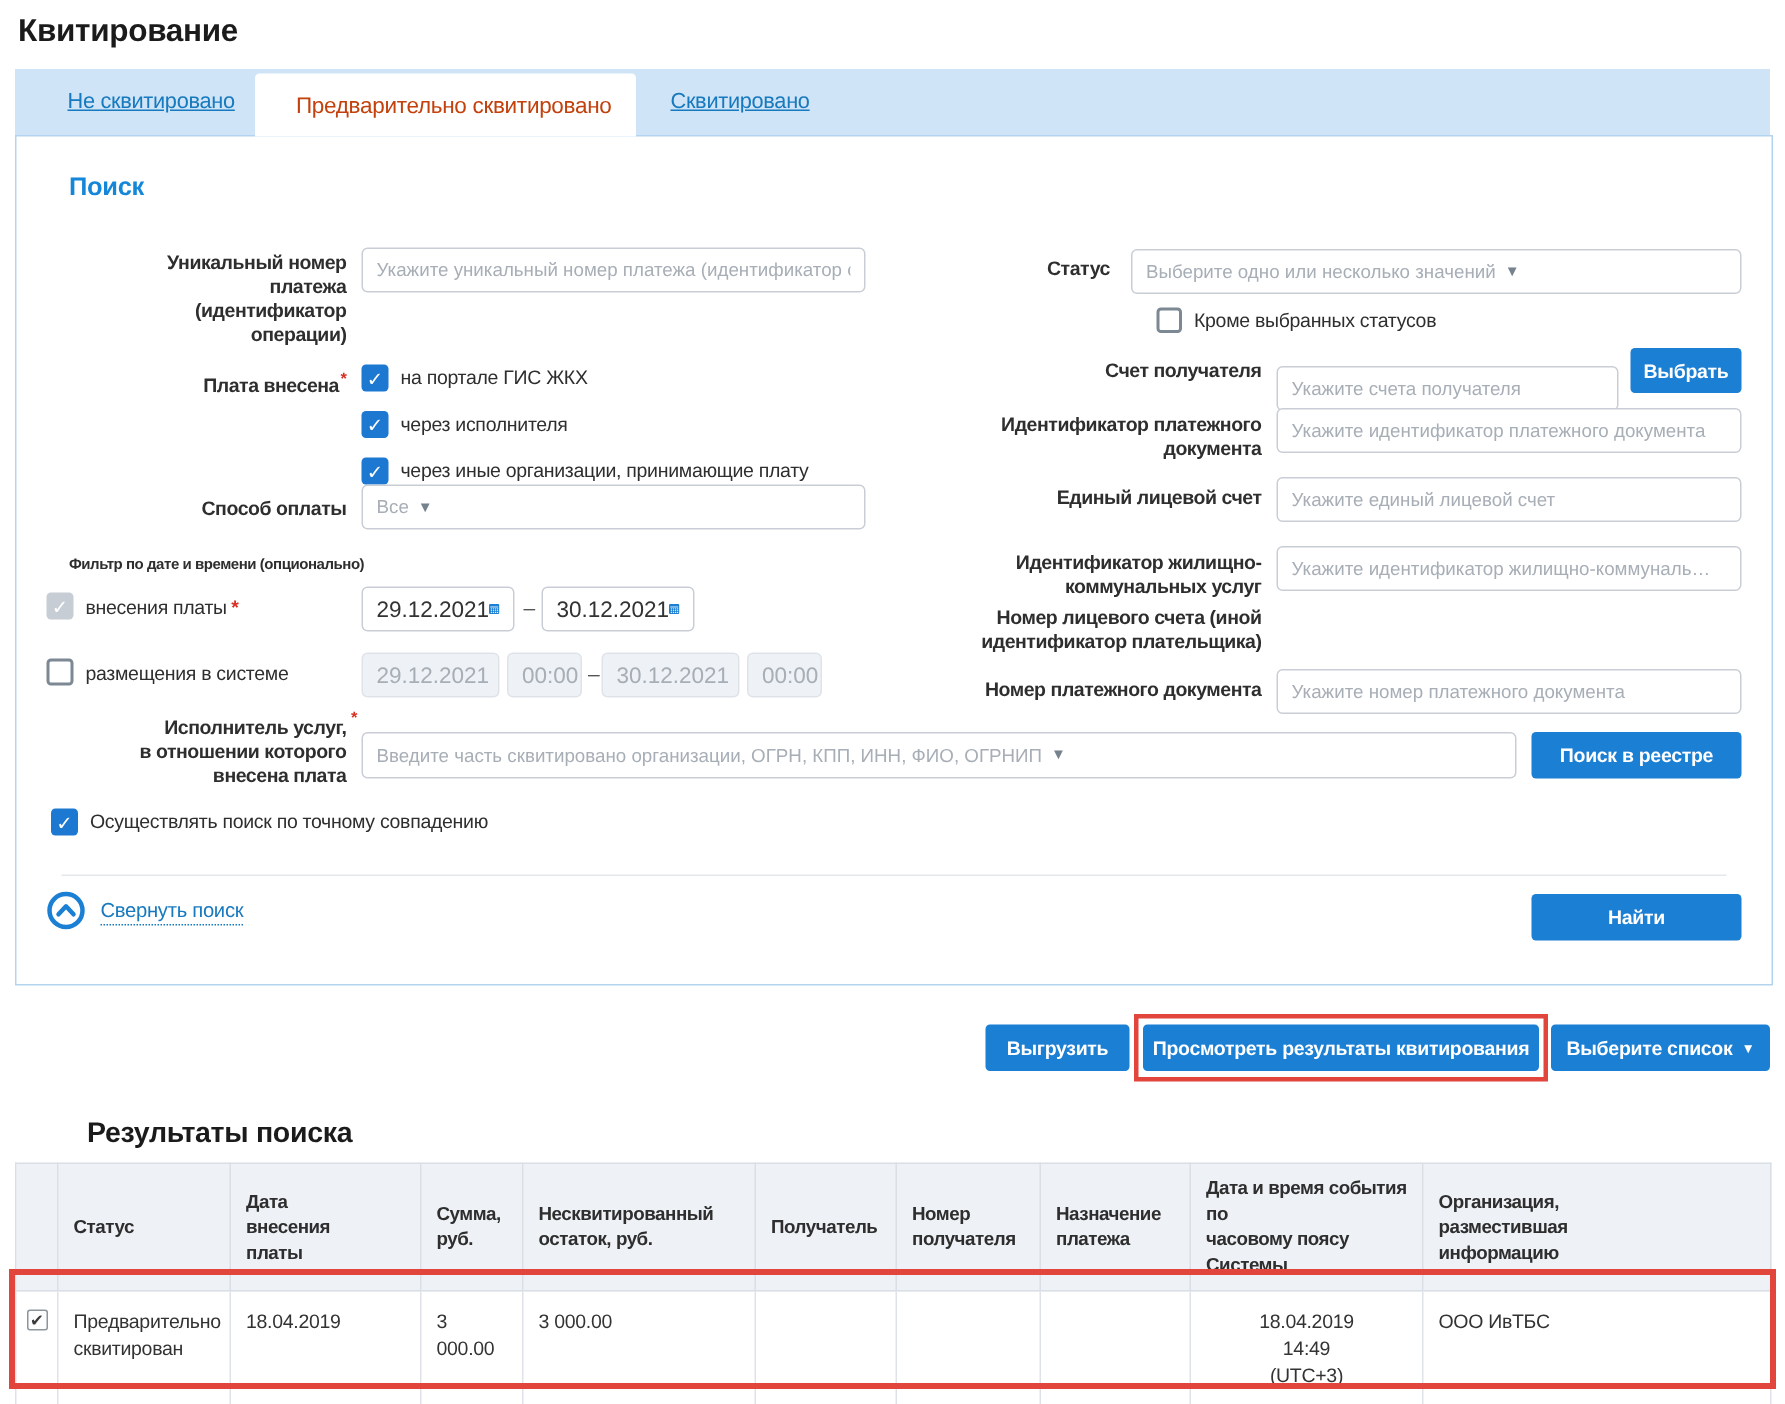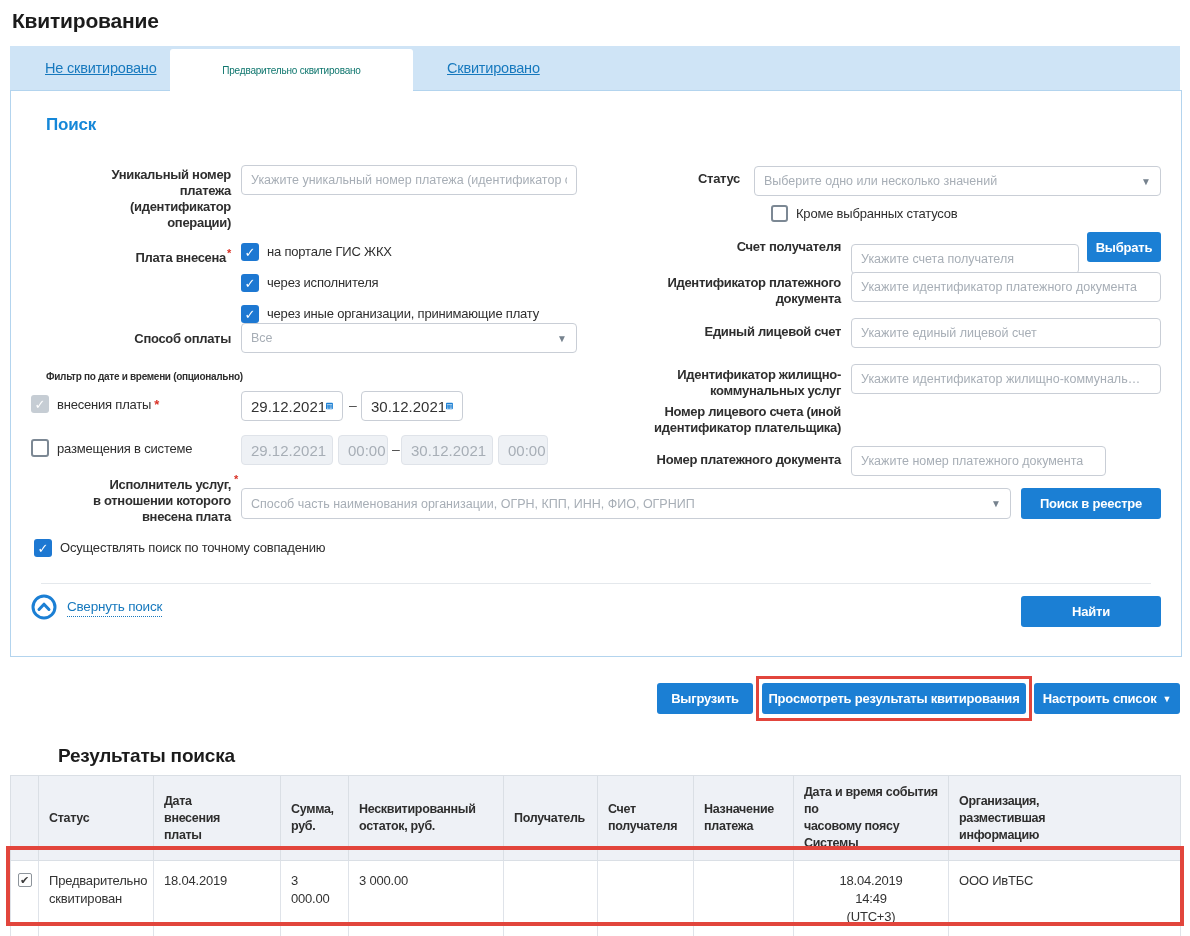--- a/index.html
+++ b/index.html
@@ -19,7 +19,7 @@
   .tab-active{
     position:absolute;left:160px;top:3px;width:243px;height:42px;background:#fff;
     border-radius:3px 3px 0 0;display:flex;align-items:center;justify-content:center;
-    font-size:10px;color:#0f766e;z-index:3;letter-spacing:-0.2px;
+    font-size:15px;color:#c2410c;z-index:3;letter-spacing:-0.2px;padding-left:11px;
   }
   
   .panel{background:#fff;border:1px solid #b3d4ee;z-index:1;}

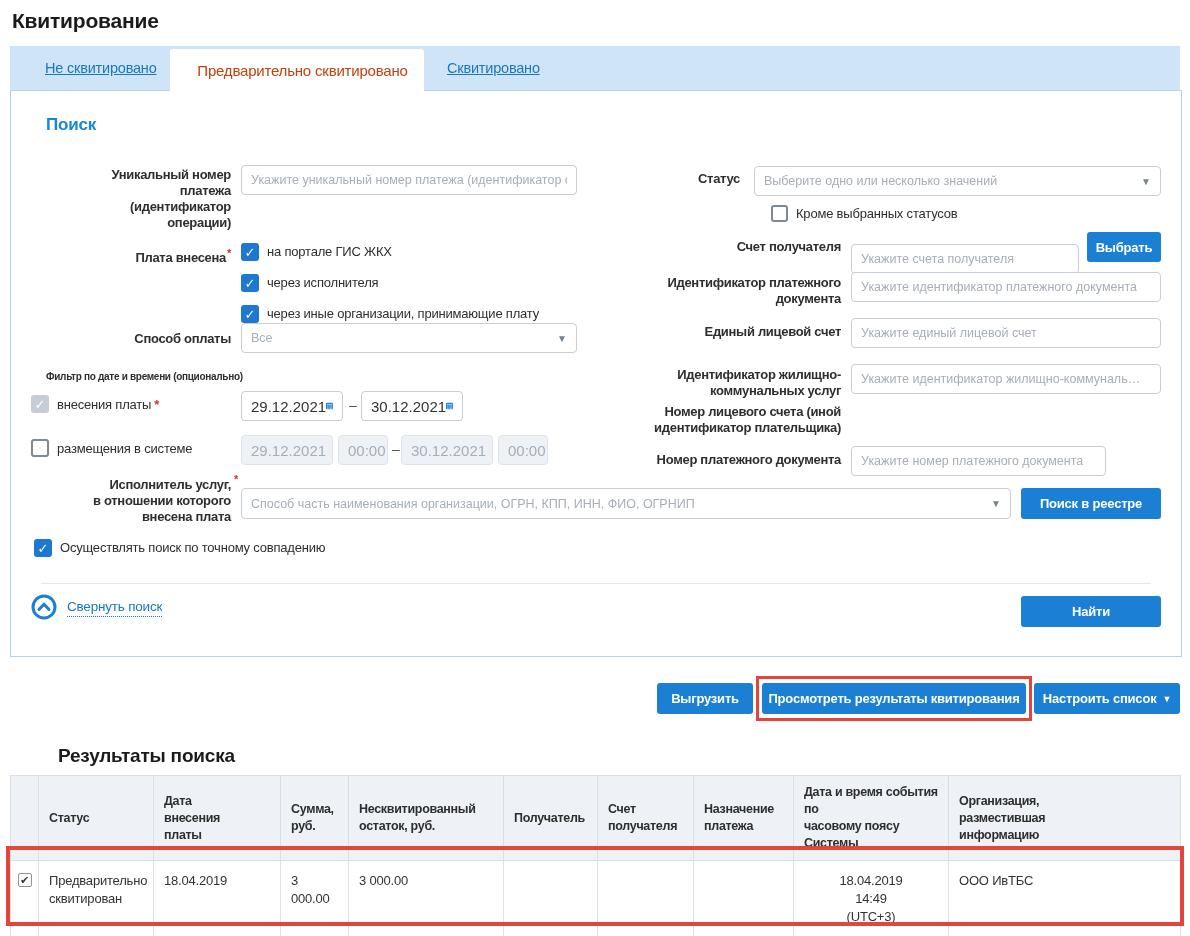--- a/index.html
+++ b/index.html
@@ -35,7 +35,7 @@
     padding:0 9px;outline:none;
   }
   input.fld::placeholder{color:#a7aeb6;opacity:1;}
-  .selectlike{display:flex;align-items:center;justify-content:space-between;}
+  .selectlike{display:flex;align-items:center;}
   .ph{color:#a7aeb6;font-size:12.5px;overflow:hidden;white-space:nowrap;text-overflow:ellipsis;}
   .arrow{color:#76828e;font-size:10px;flex:0 0 auto;margin-left:6px;}
   .dateinput{display:flex;align-items:center;justify-content:space-between;}

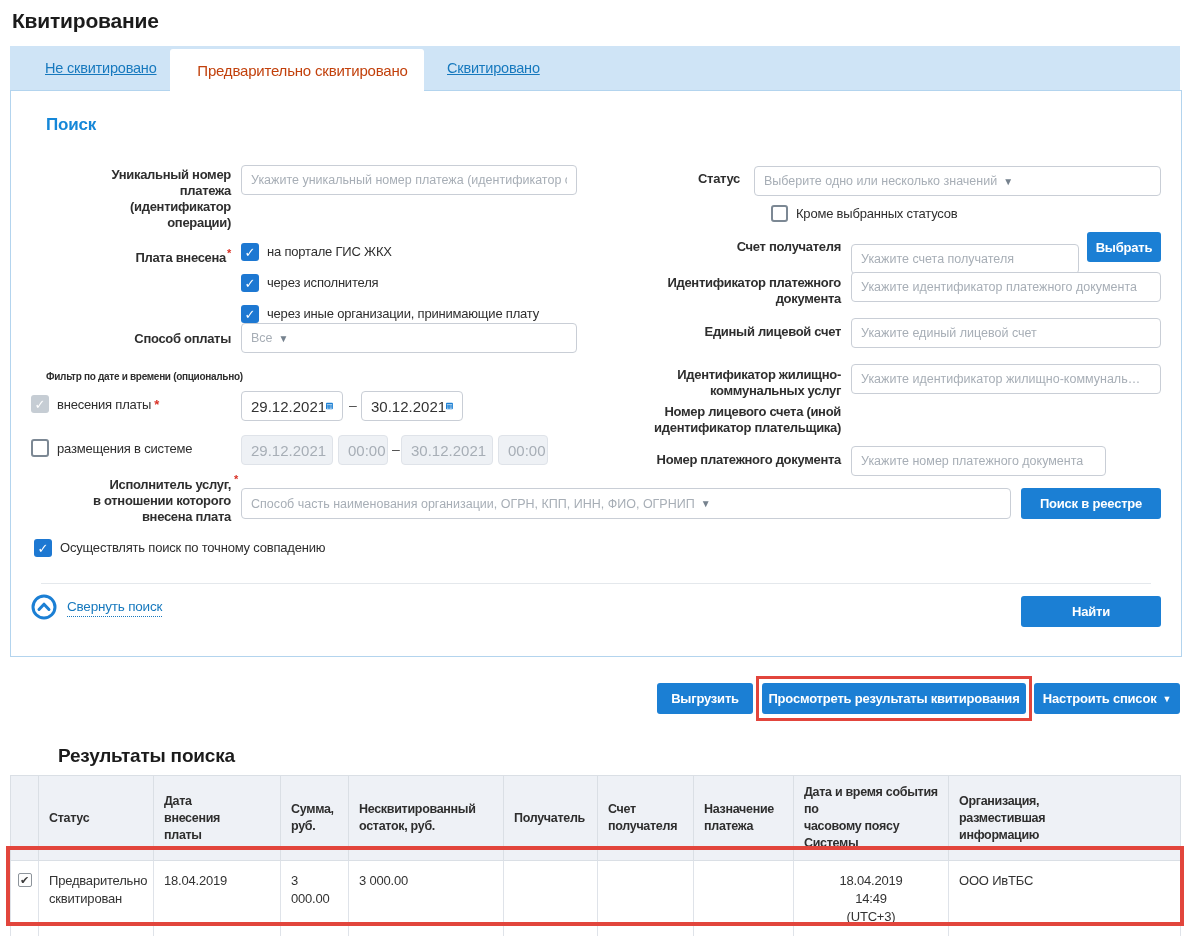--- a/index.html
+++ b/index.html
@@ -239,7 +239,7 @@
 идентификатор плательщика)</div>
 
   <div class="lbl abs" style="left:640px;top:361px;width:190px;">Номер платежного документа</div>
-  <input class="fld abs" style="left: 840px; top: 355px; width: 255px; height: 30px;" placeholder="Укажите номер платежного документа">
+  <input class="fld abs" style="left: 840px; top: 355px; width: 310px; height: 30px;" placeholder="Укажите номер платежного документа">
 </div>
 
 <button class="btn abs" style="left:657px;top:683px;width:96px;height:31px;">Выгрузить</button>

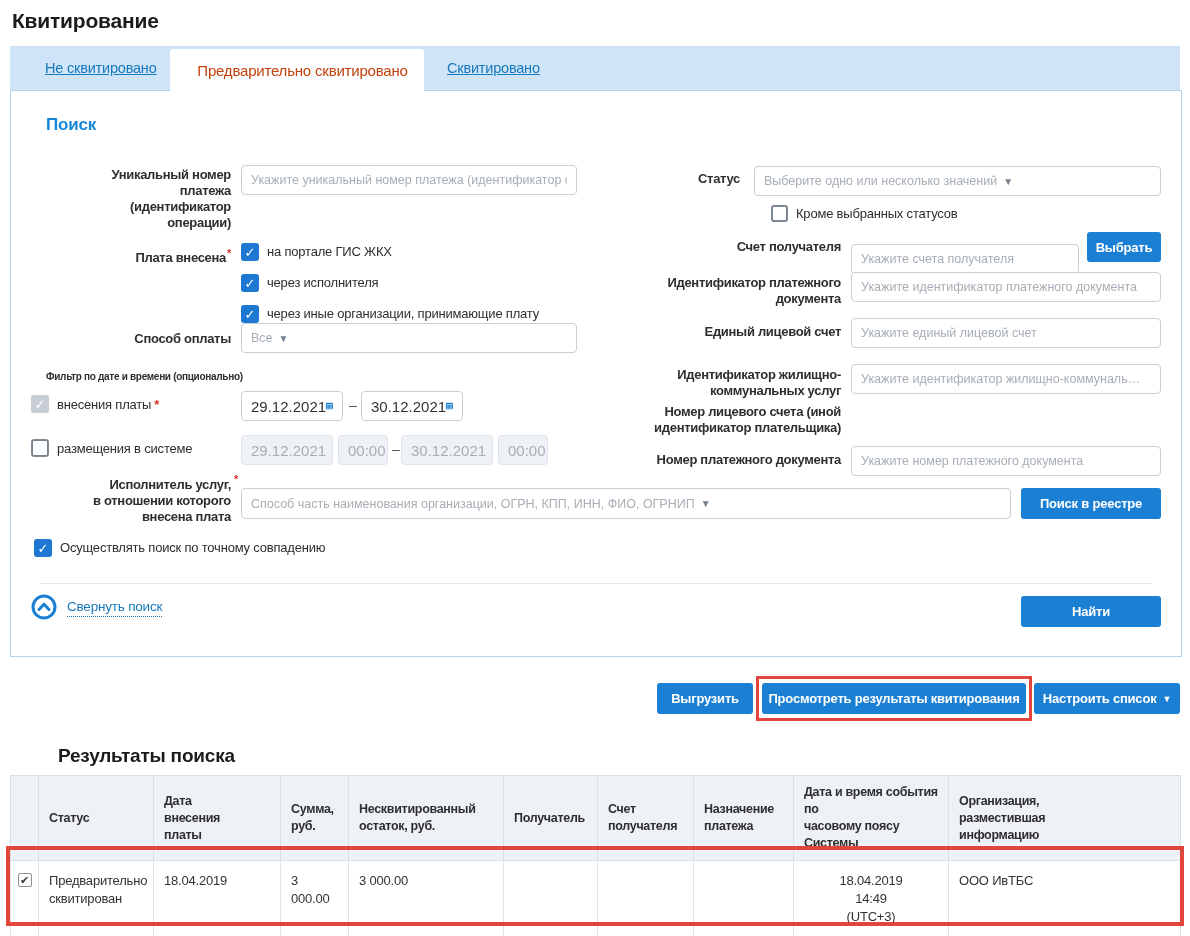--- a/index.html
+++ b/index.html
@@ -191,7 +191,7 @@
 внесена плата</div>
   <span class="req-sup abs" style="left:222px;top:382px;">*</span>
   <div class="fld selectlike abs" style="left:230px;top:397px;width:770px;height:31px;">
-    <span class="ph">Способ часть наименования организации, ОГРН, КПП, ИНН, ФИО, ОГРНИП</span>
+    <span class="ph">Введите часть сквитировано организации, ОГРН, КПП, ИНН, ФИО, ОГРНИП</span>
     <span class="arrow">▼</span>
   </div>
   <button class="btn abs" style="left:1010px;top:397px;width:140px;height:31px;">Поиск в реестре</button>

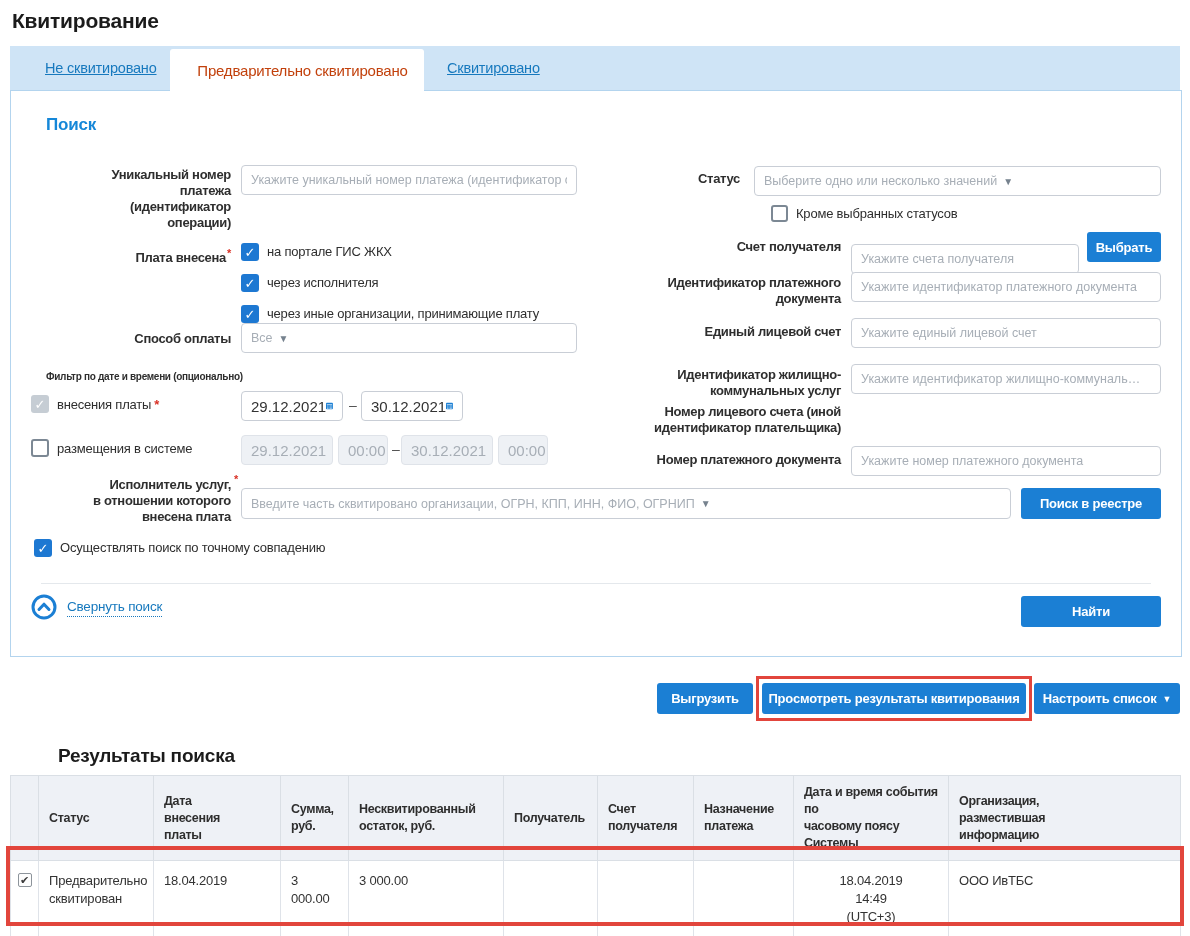--- a/index.html
+++ b/index.html
@@ -245,7 +245,7 @@
 <button class="btn abs" style="left:657px;top:683px;width:96px;height:31px;">Выгрузить</button>
 <button class="btn abs" style="left:762px;top:683px;width:264px;height:31px;">Просмотреть результаты квитирования</button>
 <button class="btn abs" style="left:1034px;top:683px;width:146px;height:31px;">
-  <span>Настроить список</span>
+  <span>Выберите список</span>
   <span class="arr-w">▼</span>
 </button>
 

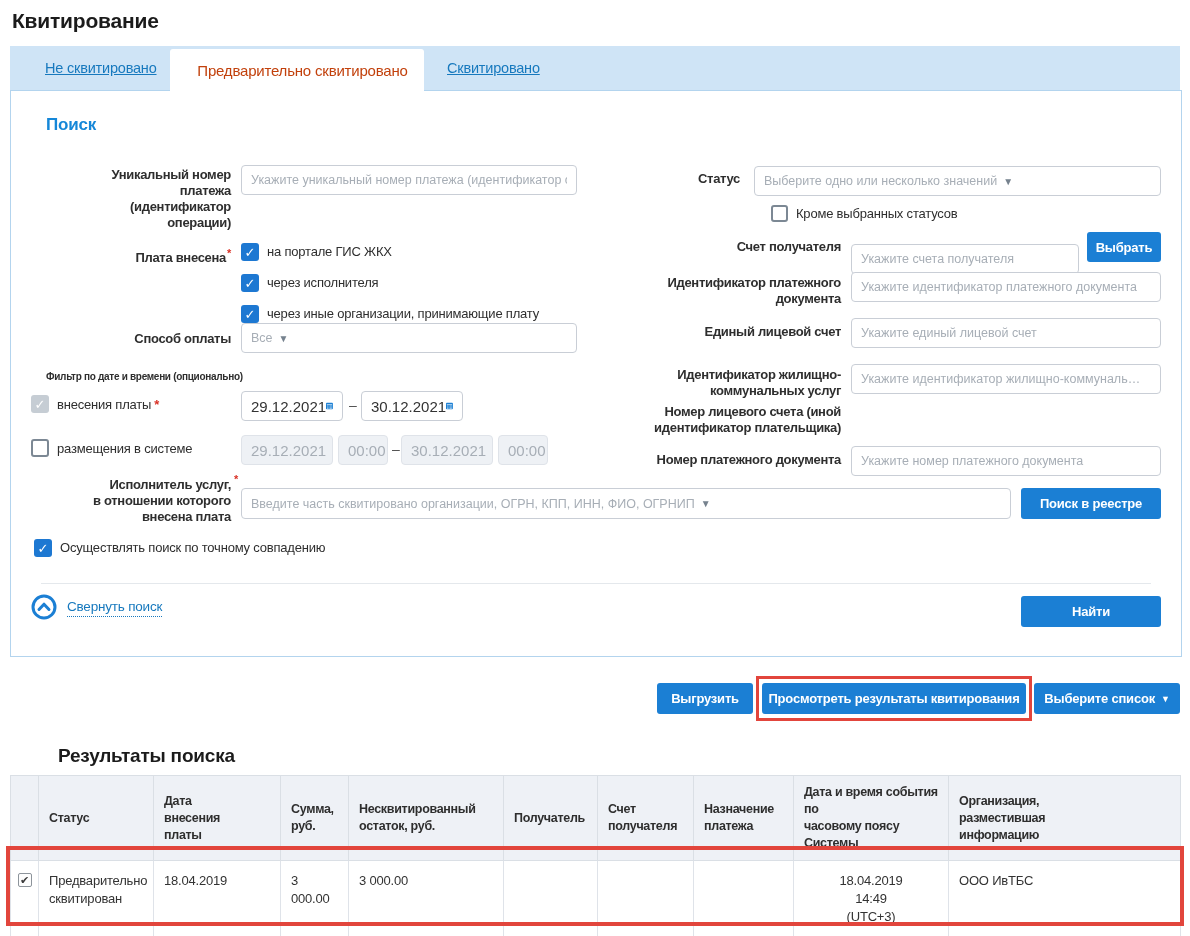--- a/index.html
+++ b/index.html
@@ -276,7 +276,7 @@
     <th class="pre">Несквитированный
 остаток, руб.</th>
     <th class="pre">Получатель</th>
-    <th class="pre">Счет
+    <th class="pre">Номер
 получателя</th>
     <th class="pre">Назначение
 платежа</th>

